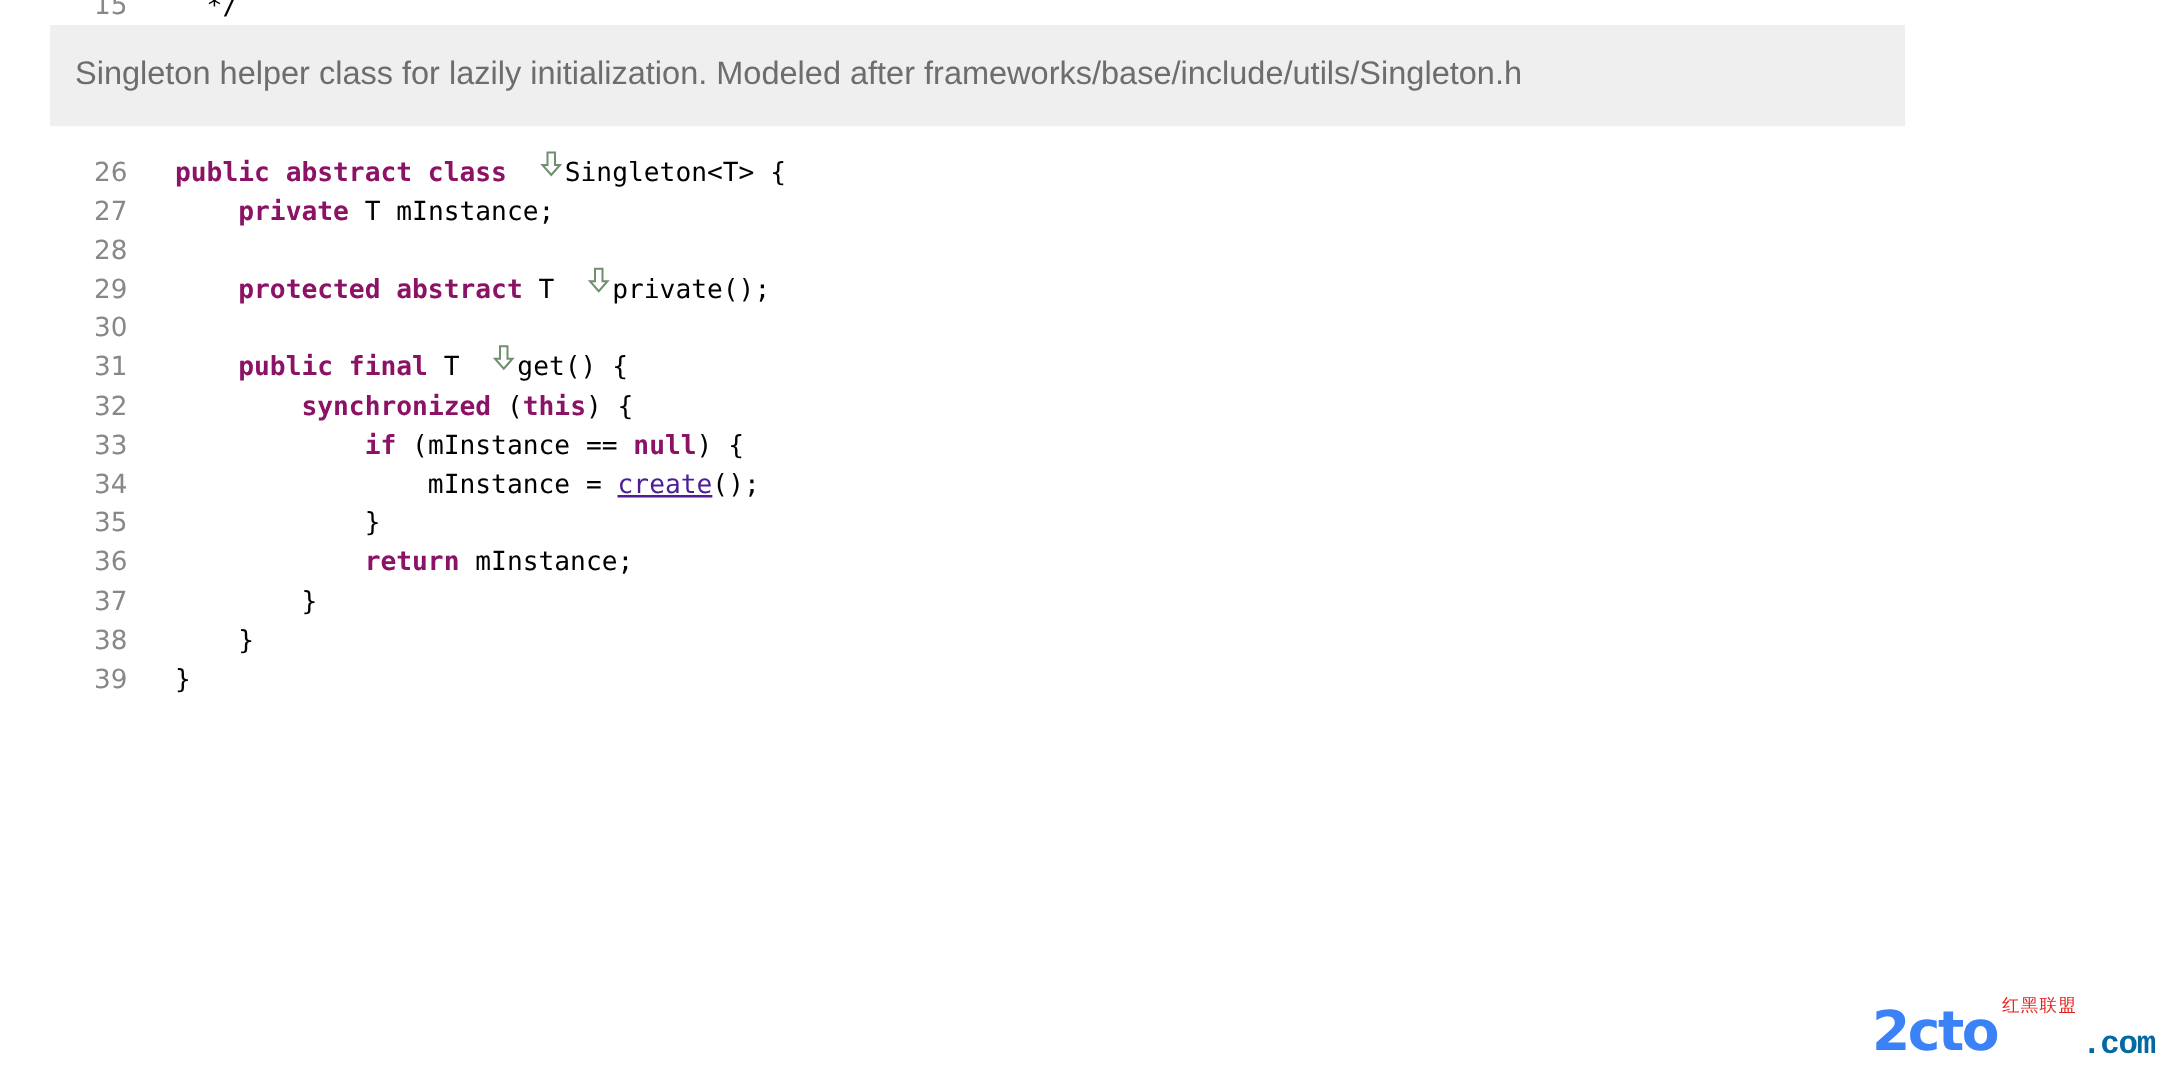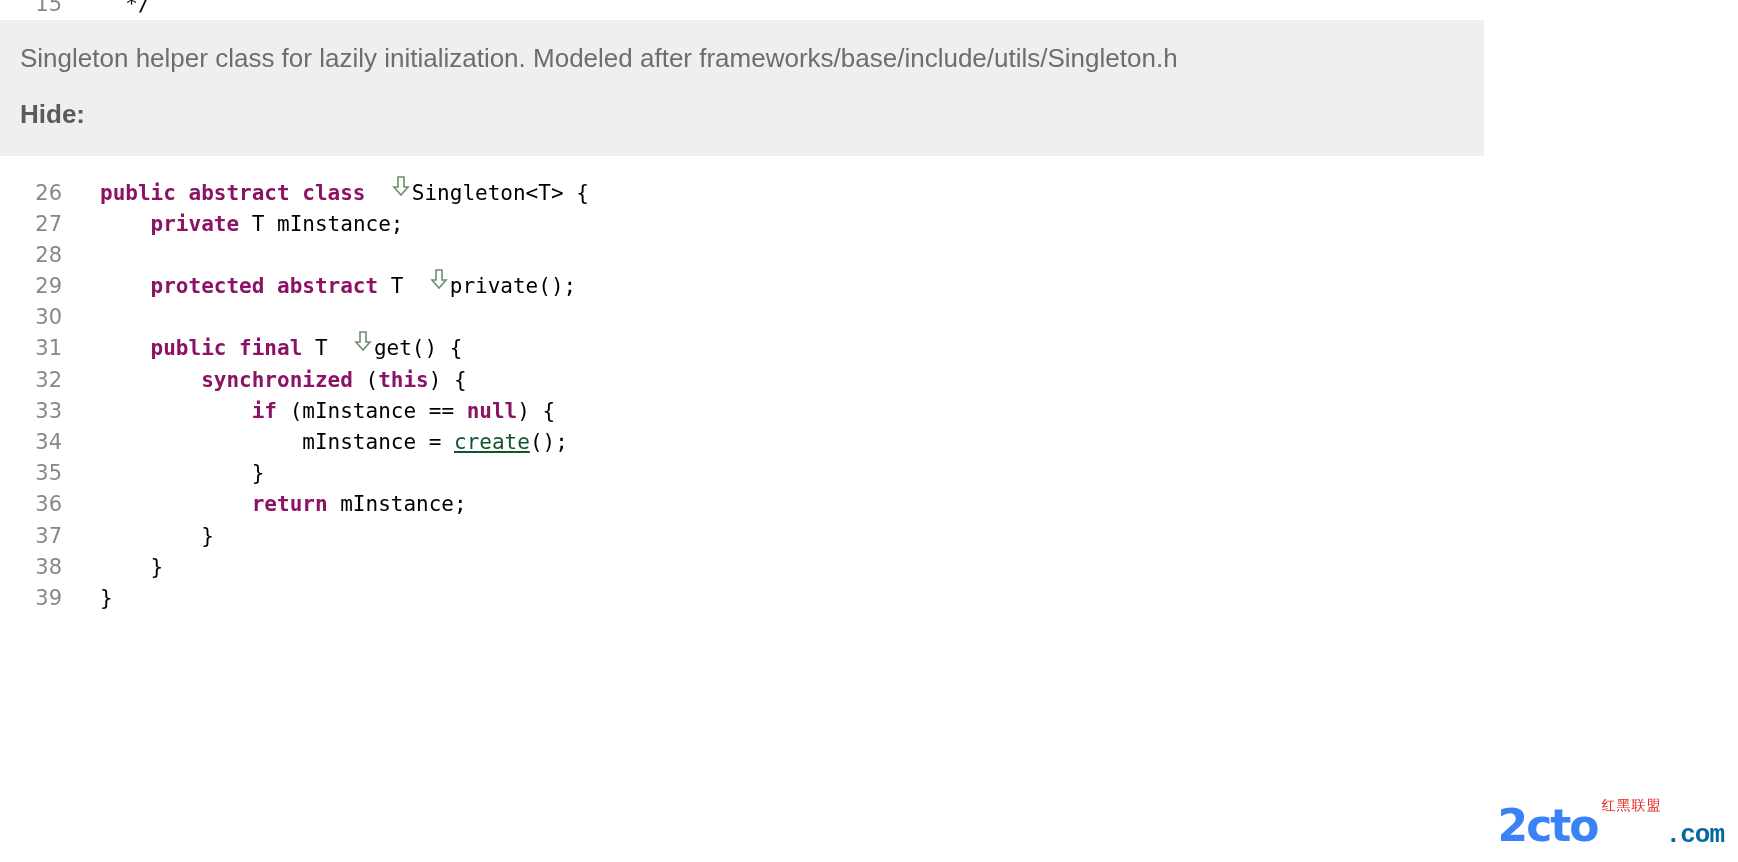--- a/index.html
+++ b/index.html
@@ -19,6 +19,7 @@
   .code-viewer {
     position: relative;
     width: 1484px;
+    padding-left: 40px;
   }
 
   .code-block {

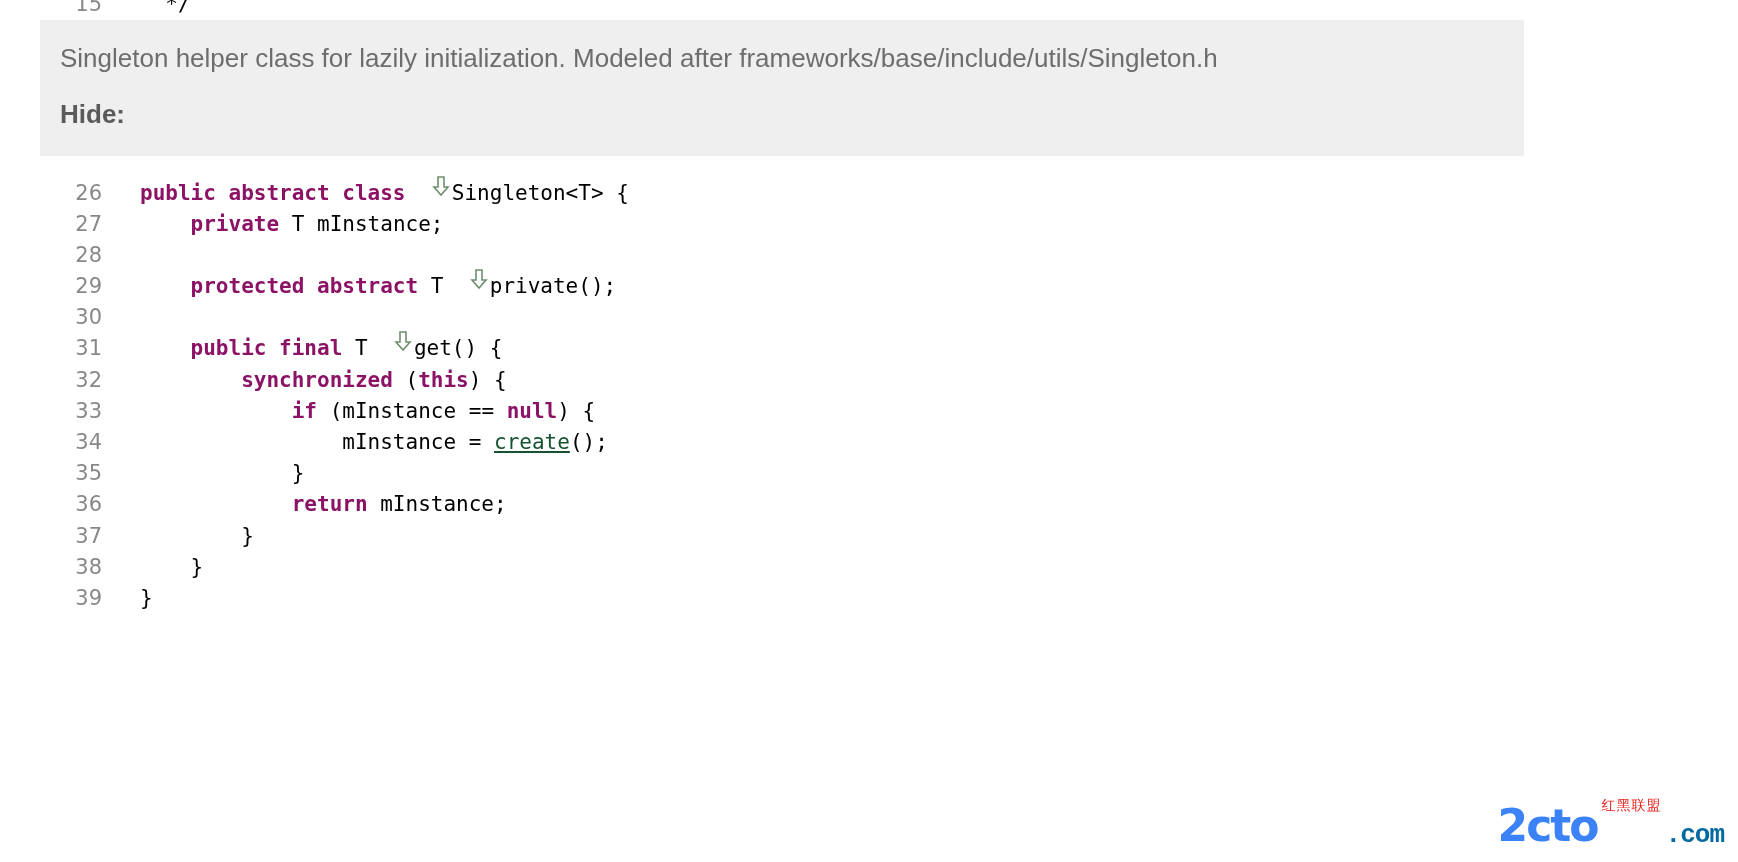--- a/index.html
+++ b/index.html
@@ -154,7 +154,6 @@
 
   <div class="doc-banner">
     <div class="doc-text">Singleton helper class for lazily initialization. Modeled after frameworks/base/include/utils/Singleton.h</div>
-    <div class="doc-hide">Hide:</div>
   </div>
 
   <div class="code-section-lower">

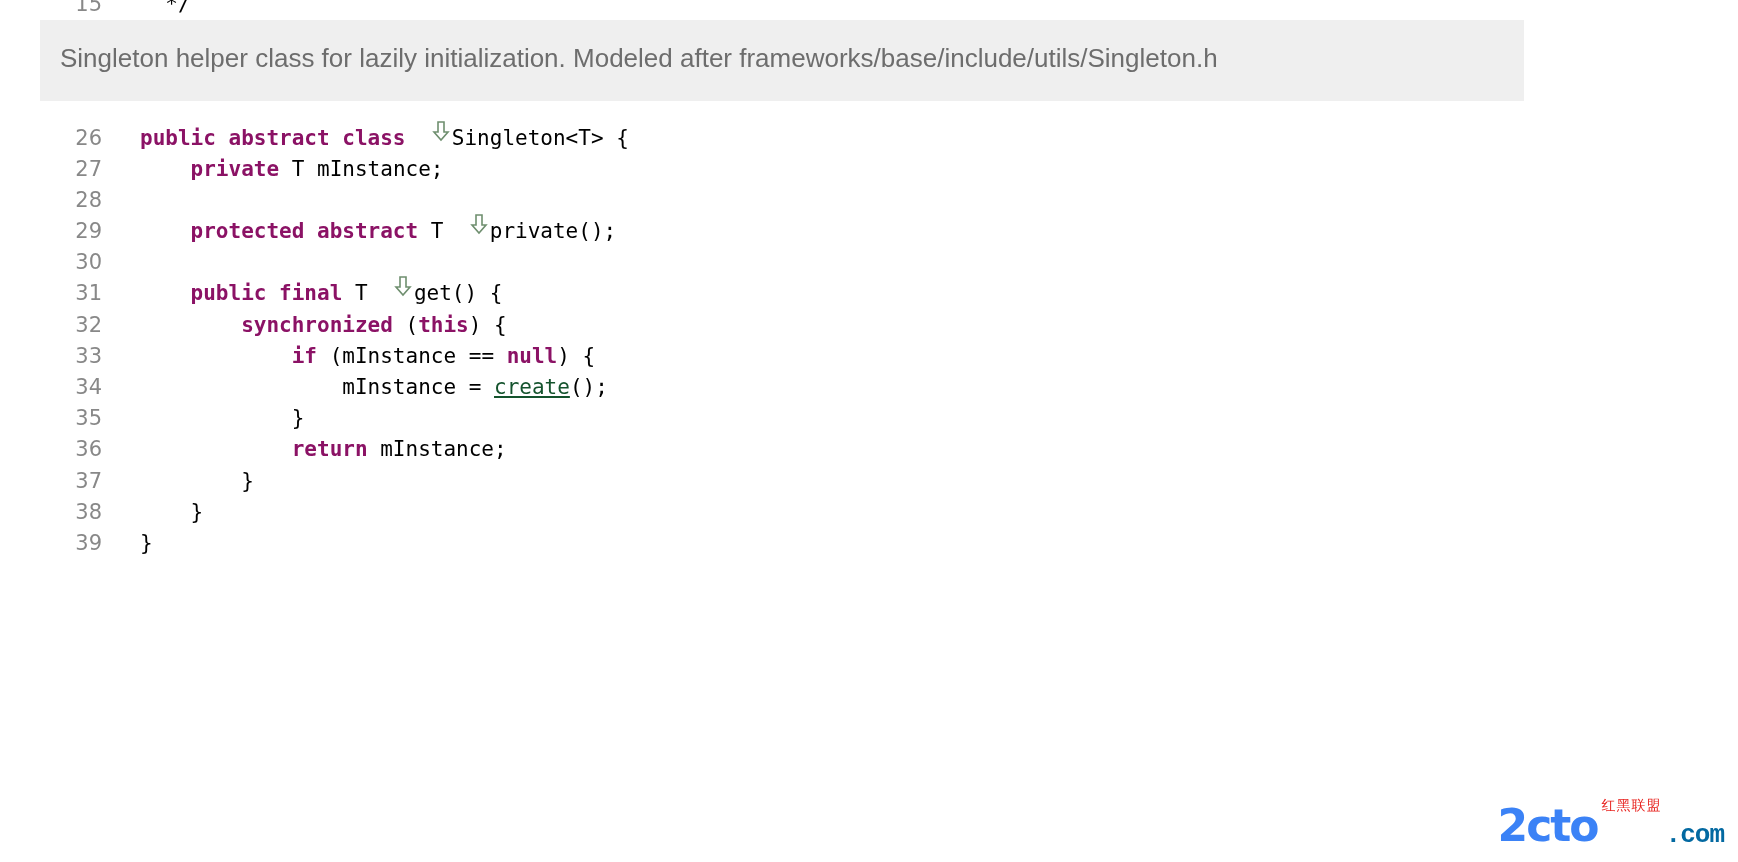--- a/index.html
+++ b/index.html
@@ -60,7 +60,7 @@
   }
 
   .lnk {
-    color: #14532d;
+    color: #4c1d95;
     text-decoration: underline;
   }
 

